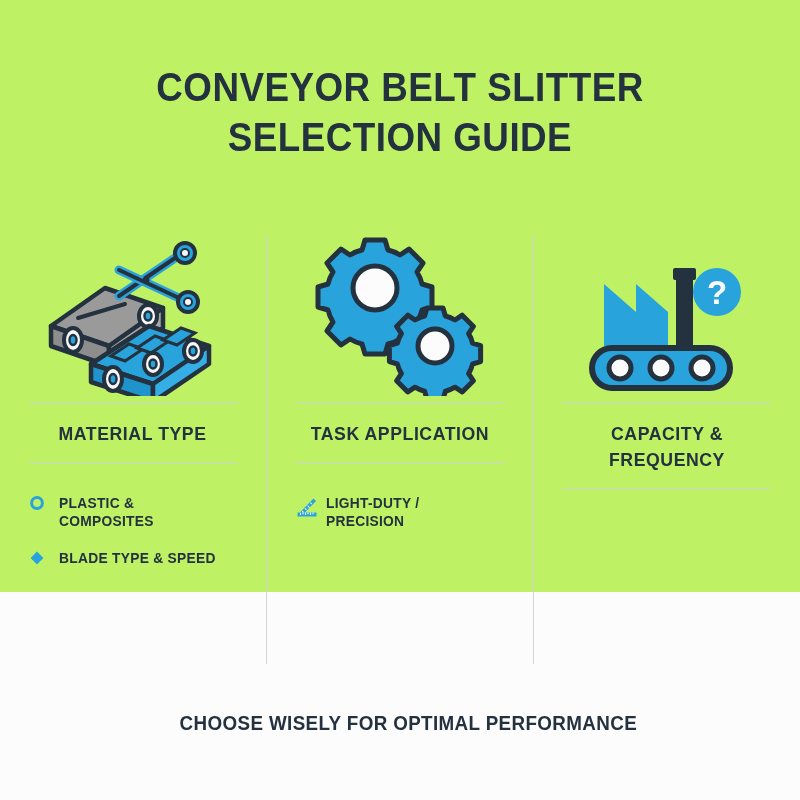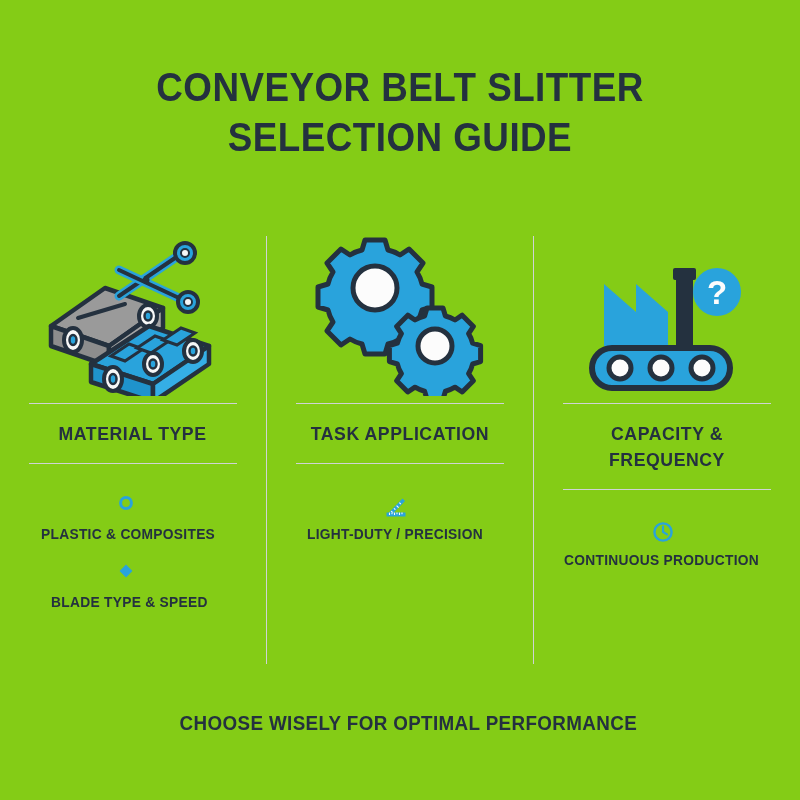--- a/index.html
+++ b/index.html
@@ -16,8 +16,8 @@
   .poster {
     position: relative;
     width: 800px;
-    height: 800px;
-    background: #84cc16;
+    height: 592px;
+    background: #bef264;
     box-sizing: border-box;
   }
 

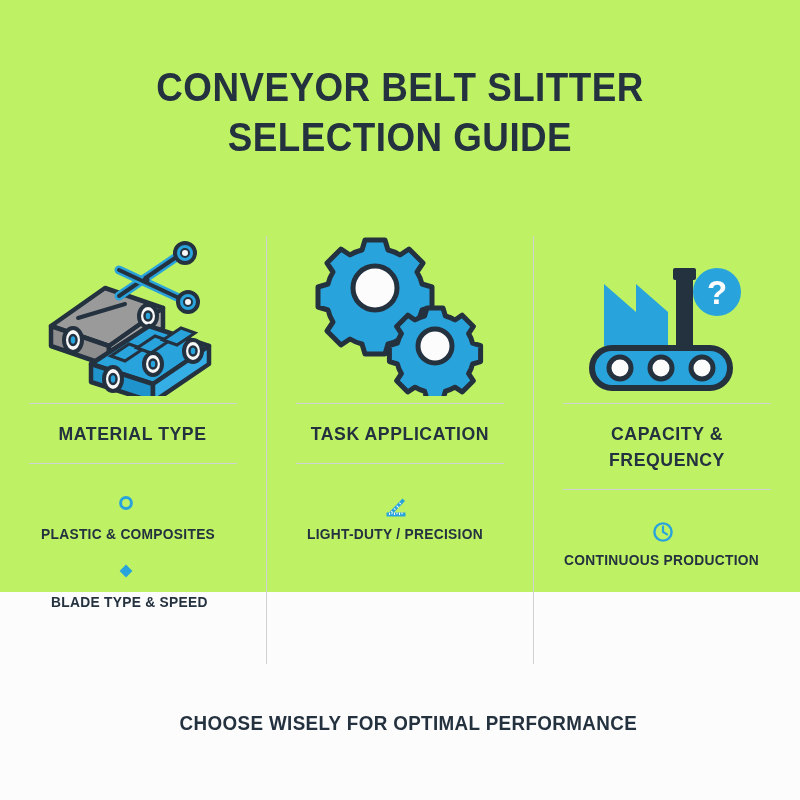--- a/index.html
+++ b/index.html
@@ -104,8 +104,8 @@
   }
   .item {
     display: flex;
-    flex-direction: column;
-    align-items: center;
+    flex-direction: row;
+    align-items: flex-start;
     margin-bottom: 19px;
   }
   .item-icon {

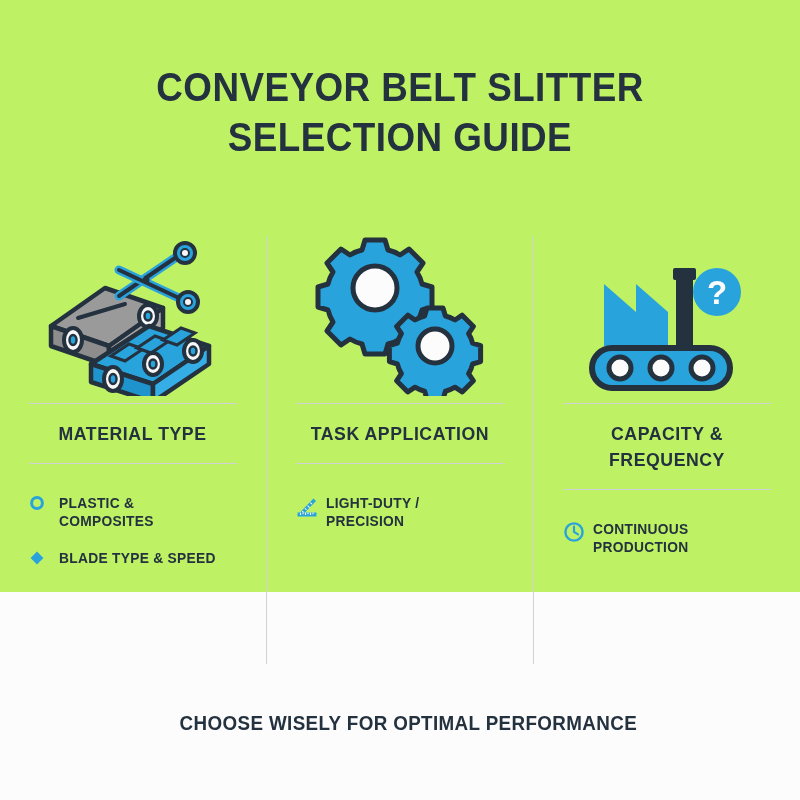--- a/index.html
+++ b/index.html
@@ -302,15 +302,6 @@
       <div class="rule"></div>
 
       <div class="items">
-        <div class="item">
-          <span class="item-icon">
-            <svg width="22" height="22" viewBox="0 0 22 22">
-              <circle cx="11" cy="11" r="8.6" fill="none" stroke="#29a3dc" stroke-width="2.4"></circle>
-              <path d="M11 5.6 V11 L15 13.4" fill="none" stroke="#29a3dc" stroke-width="2.2" stroke-linecap="round"></path>
-            </svg>
-          </span>
-          <span class="item-label">CONTINUOUS PRODUCTION</span>
-        </div>
       </div>
     </div>
 

